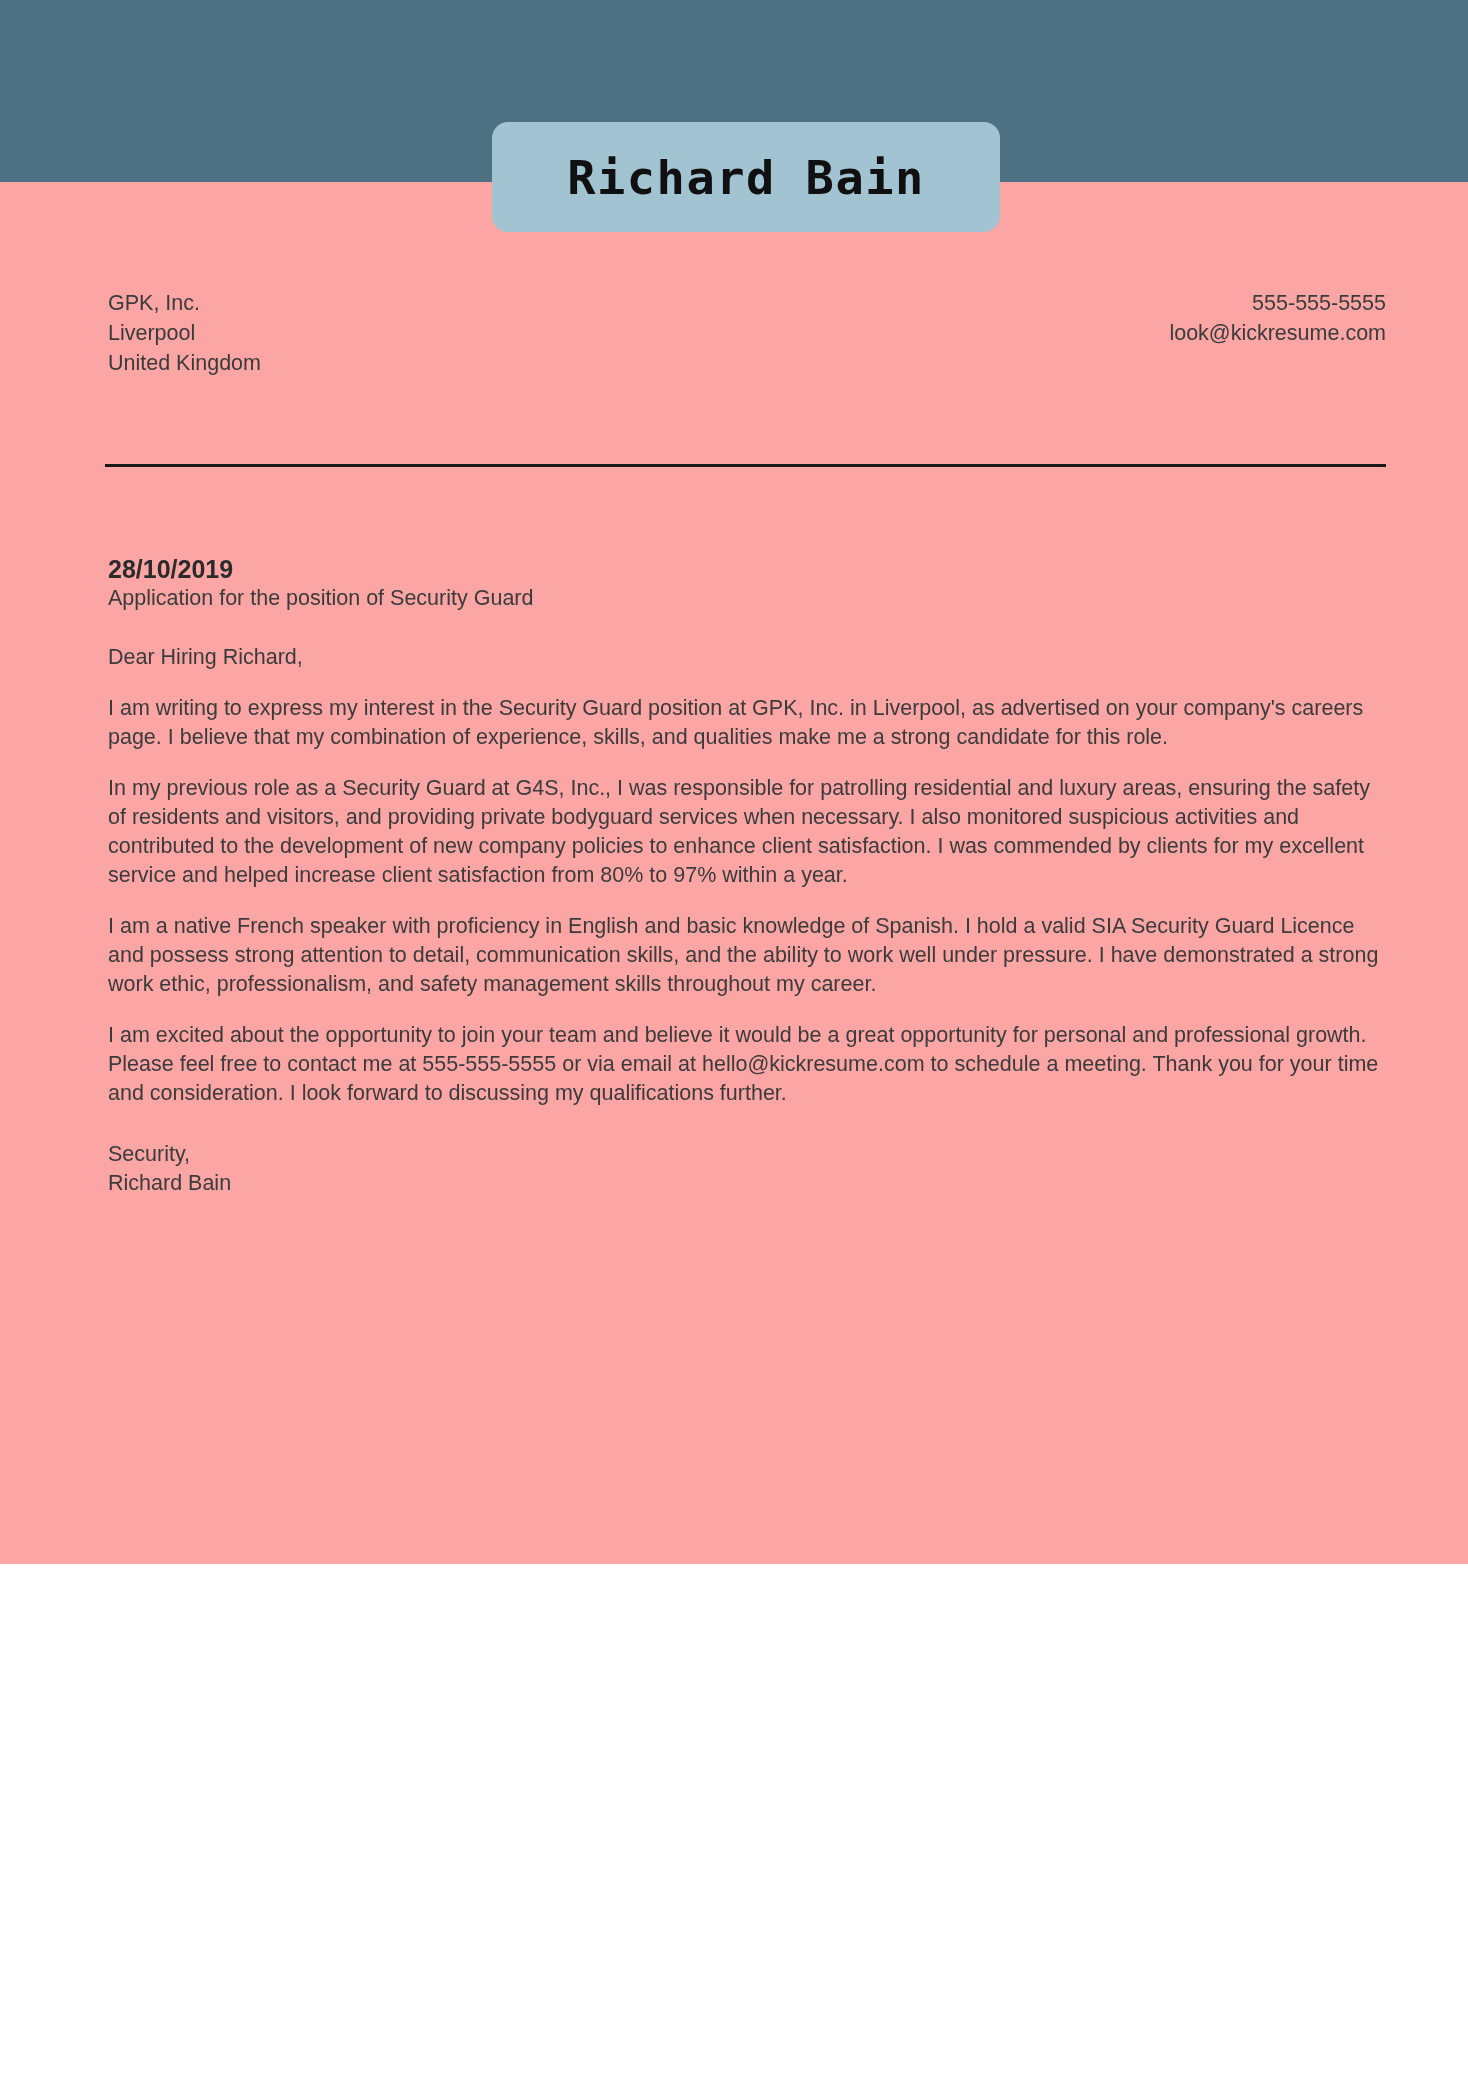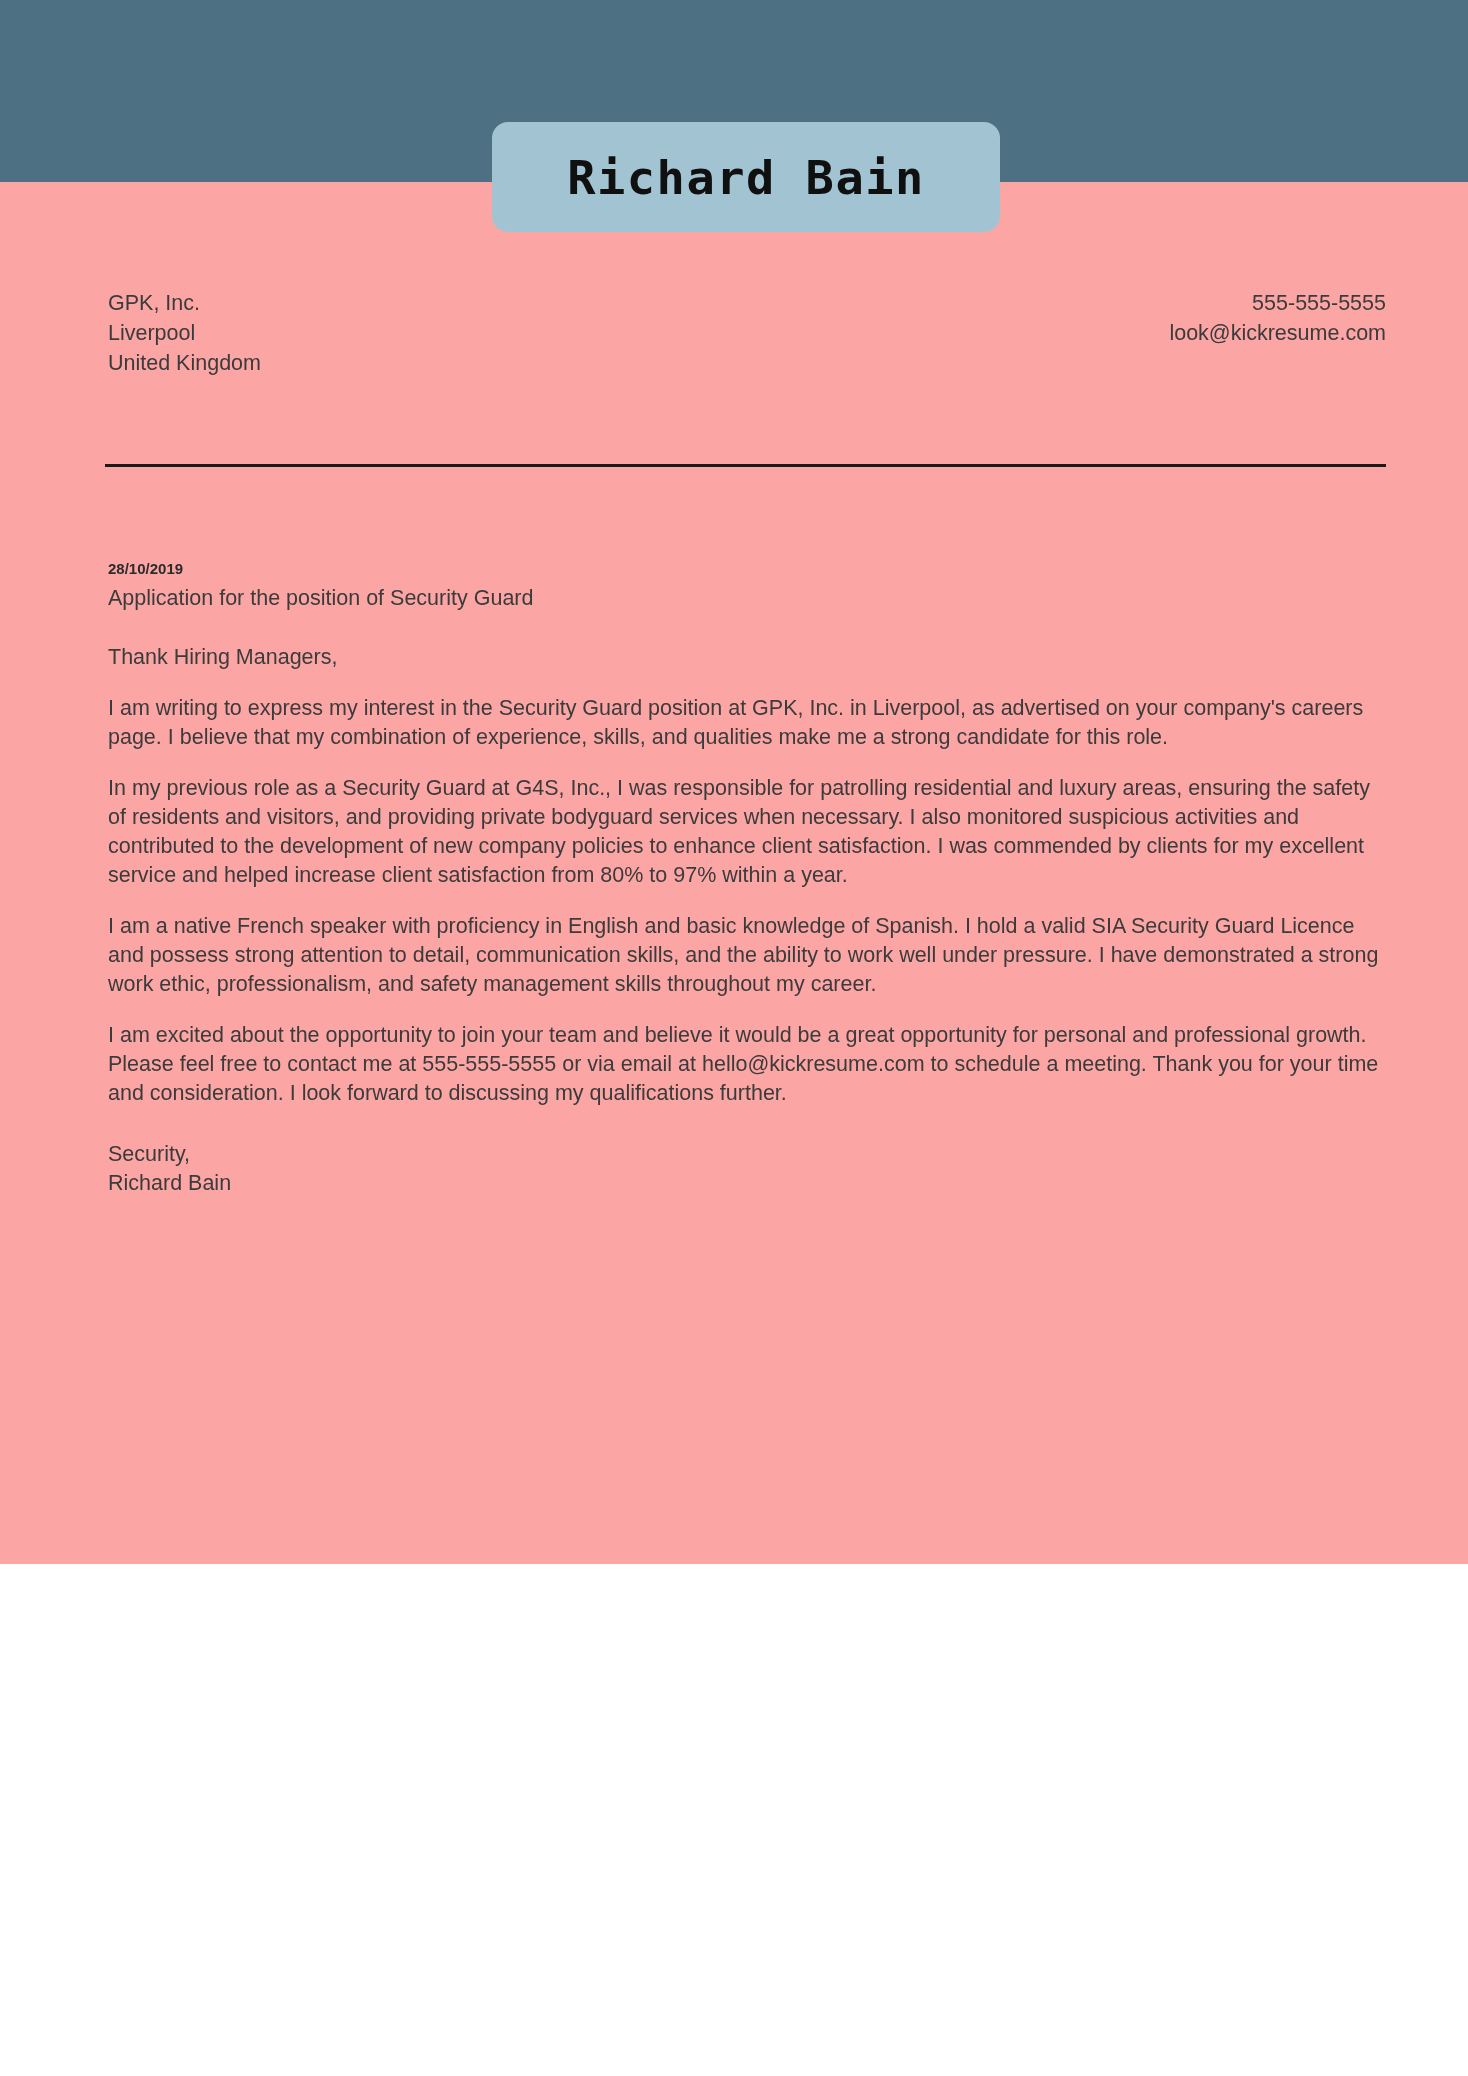--- a/index.html
+++ b/index.html
@@ -96,7 +96,7 @@
   #letter-date {
     font-weight: bold;
     color: #2b2b2b;
-    font-size: 15px;
+    font-size: 25px;
     line-height: 28px;
   }
   #letter-subject {

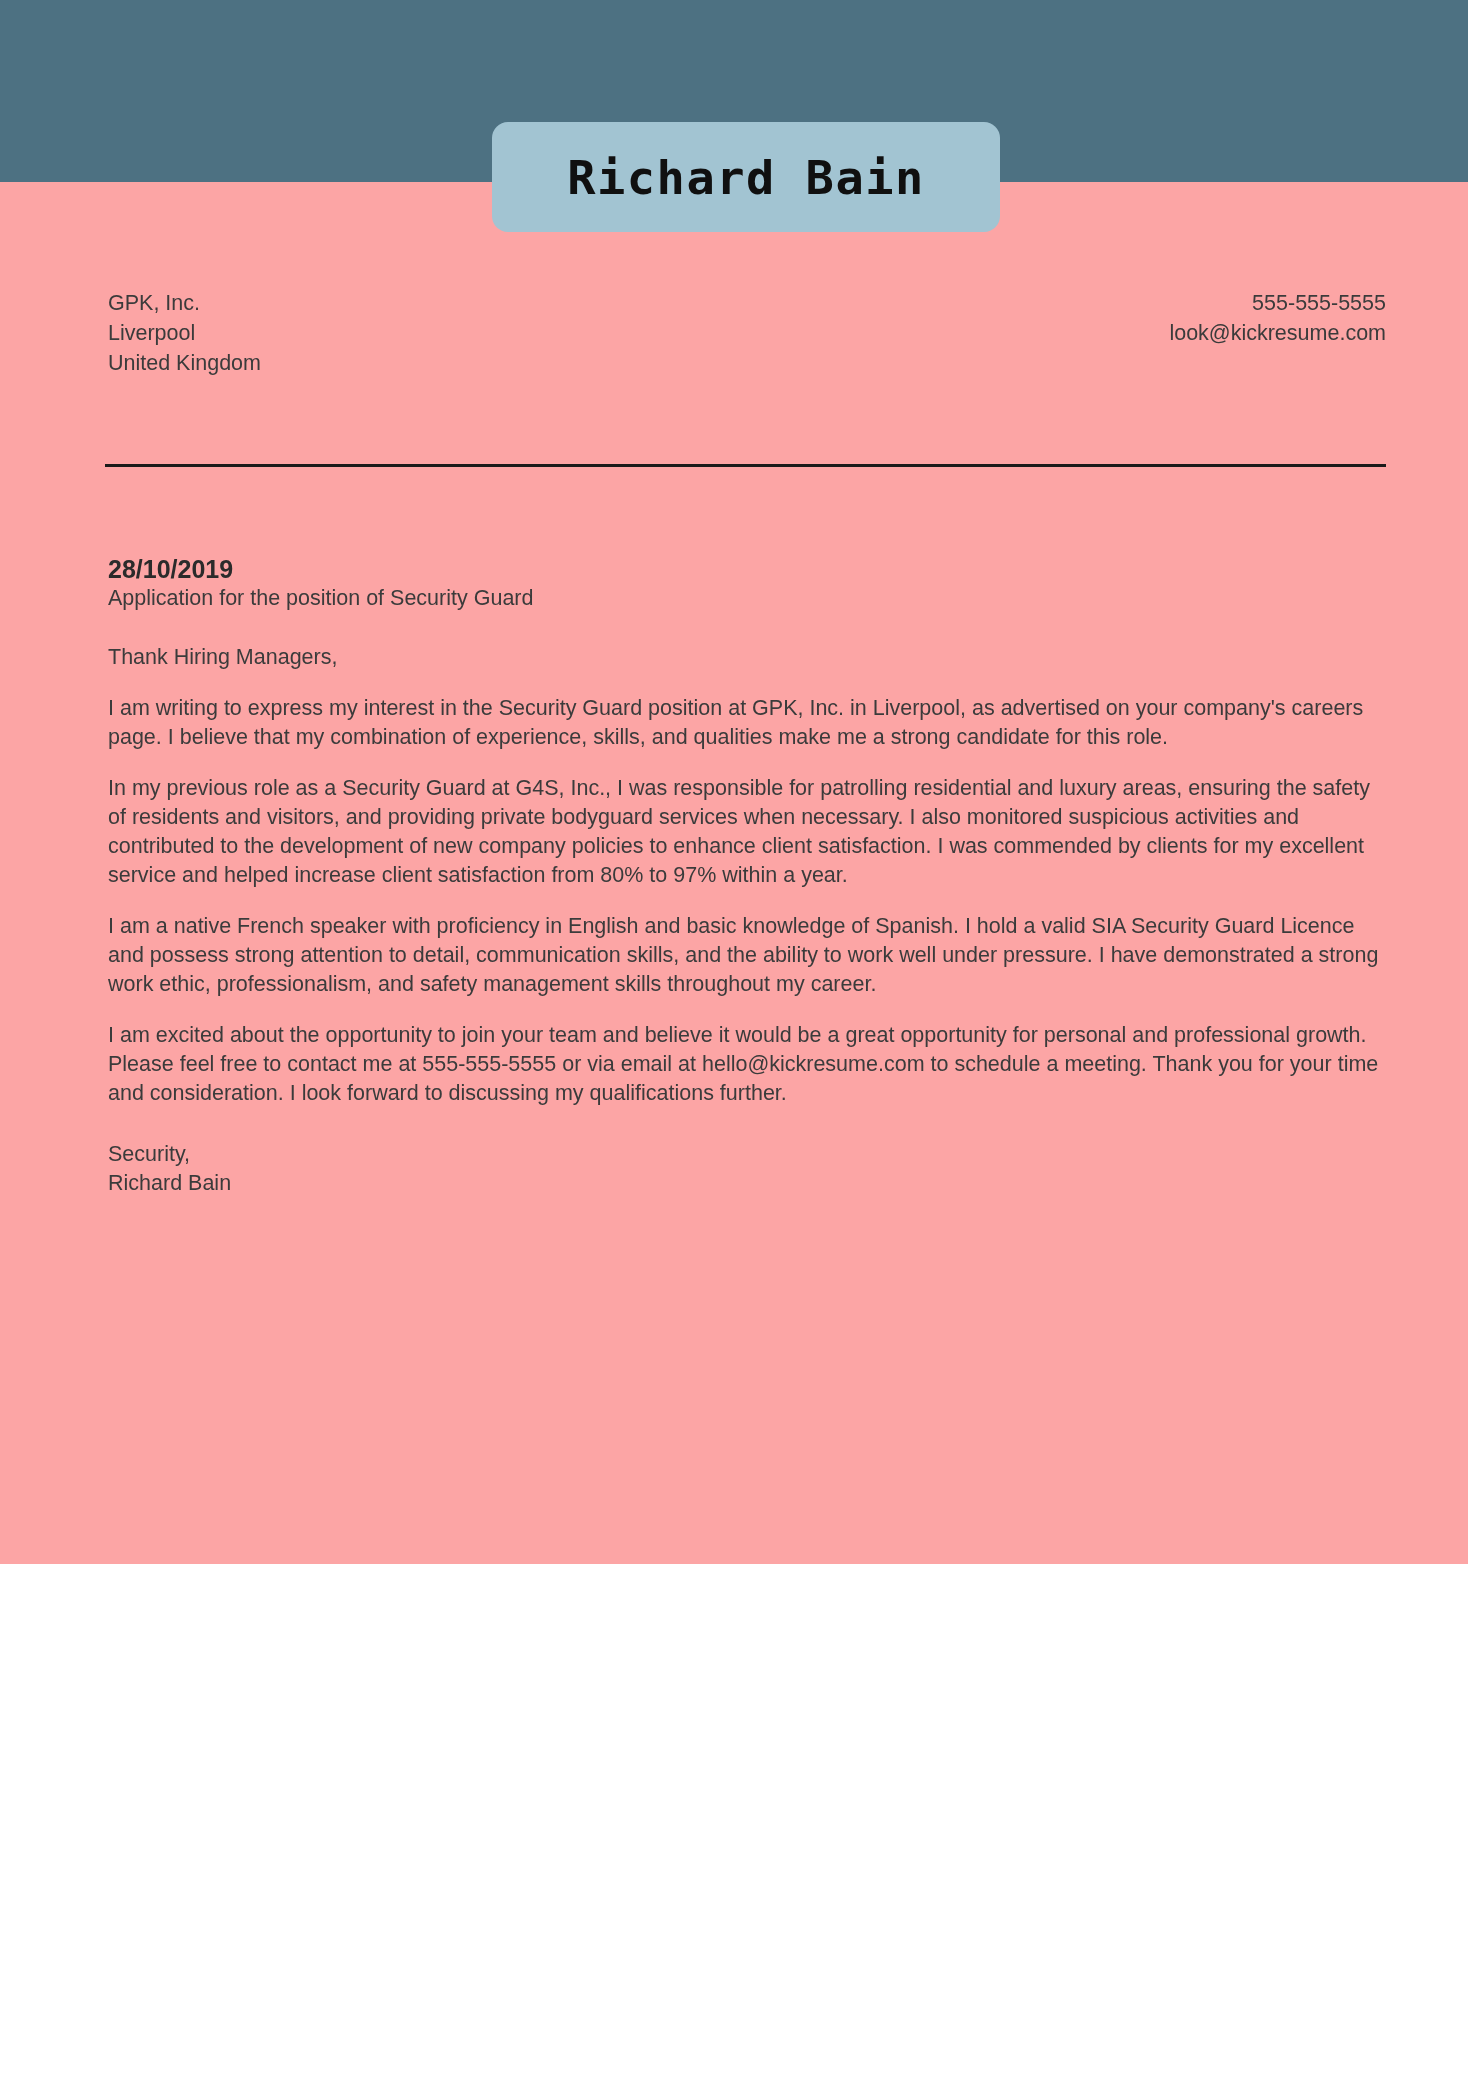--- a/index.html
+++ b/index.html
@@ -146,7 +146,7 @@
     <div id="letter-date">28/10/2019</div>
     <div id="letter-subject">Application for the position of Security Guard</div>
 
-    <div class="salutation">Thank Hiring Managers,</div>
+    <div class="salutation">Dear Hiring Richard,</div>
 
     <div class="body-paragraph">I am writing to express my interest in the Security Guard position at GPK, Inc. in Liverpool, as advertised on your company's careers page. I believe that my combination of experience, skills, and qualities make me a strong candidate for this role.</div>
     <div class="body-paragraph">In my previous role as a Security Guard at G4S, Inc., I was responsible for patrolling residential and luxury areas, ensuring the safety of residents and visitors, and providing private bodyguard services when necessary. I also monitored suspicious activities and contributed to the development of new company policies to enhance client satisfaction. I was commended by clients for my excellent service and helped increase client satisfaction from 80% to 97% within a year.</div>

